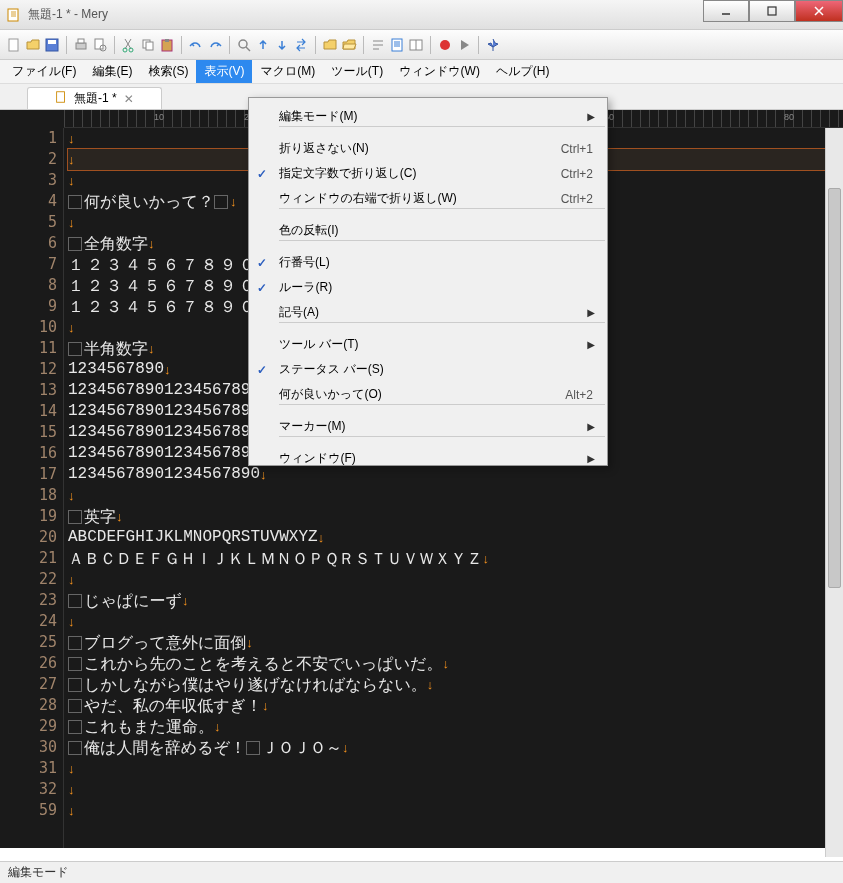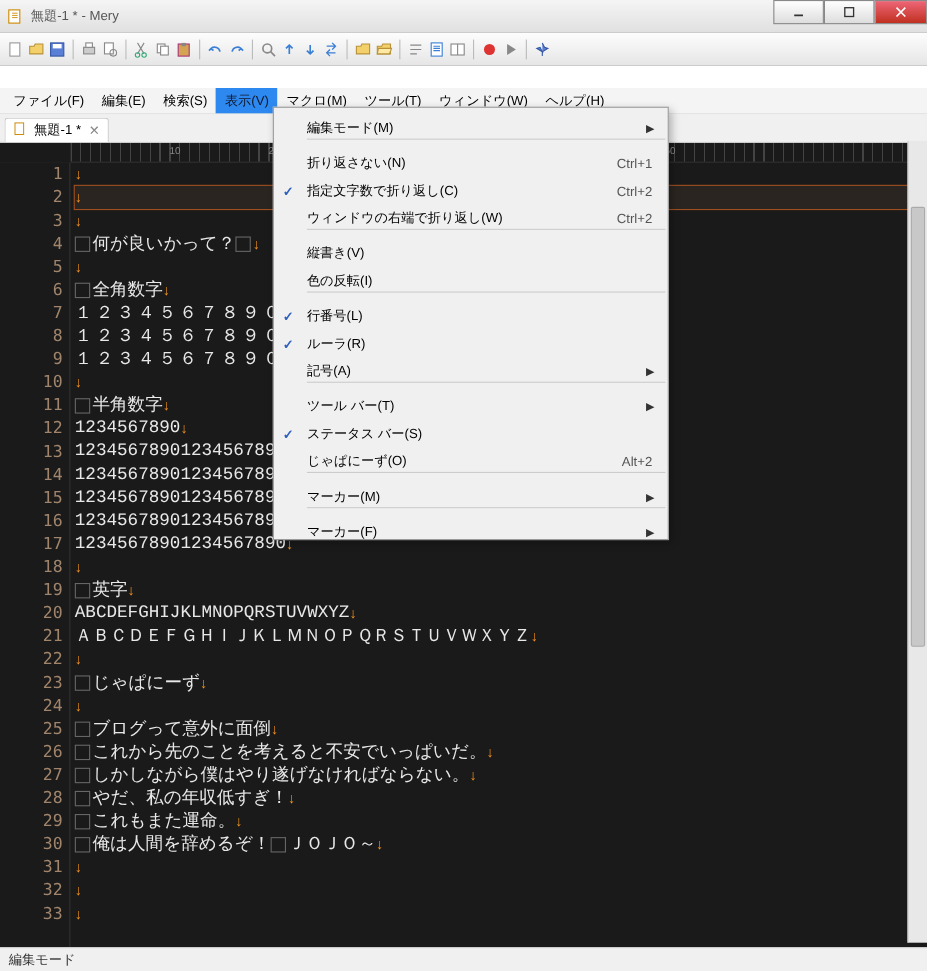--- a/index.html
+++ b/index.html
@@ -20,7 +20,7 @@
 .tb-sep { width: 1px; height: 18px; background: #bbb; margin: 0 3px; }
 
 
-.menubar { height: 24px; background: #f4f4f4; display: flex; align-items: center; padding: 0 4px; border-bottom: 1px solid #ddd; margin-top: 20px; }
+.menubar { height: 24px; background: #f4f4f4; display: flex; align-items: center; padding: 0 4px; border-bottom: 1px solid #ddd; }
 .menu-item { padding: 3px 8px; cursor: pointer; font-size: 12px; }
 .menu-item.active { background: #2d89ef; color: #0f172a; }
 

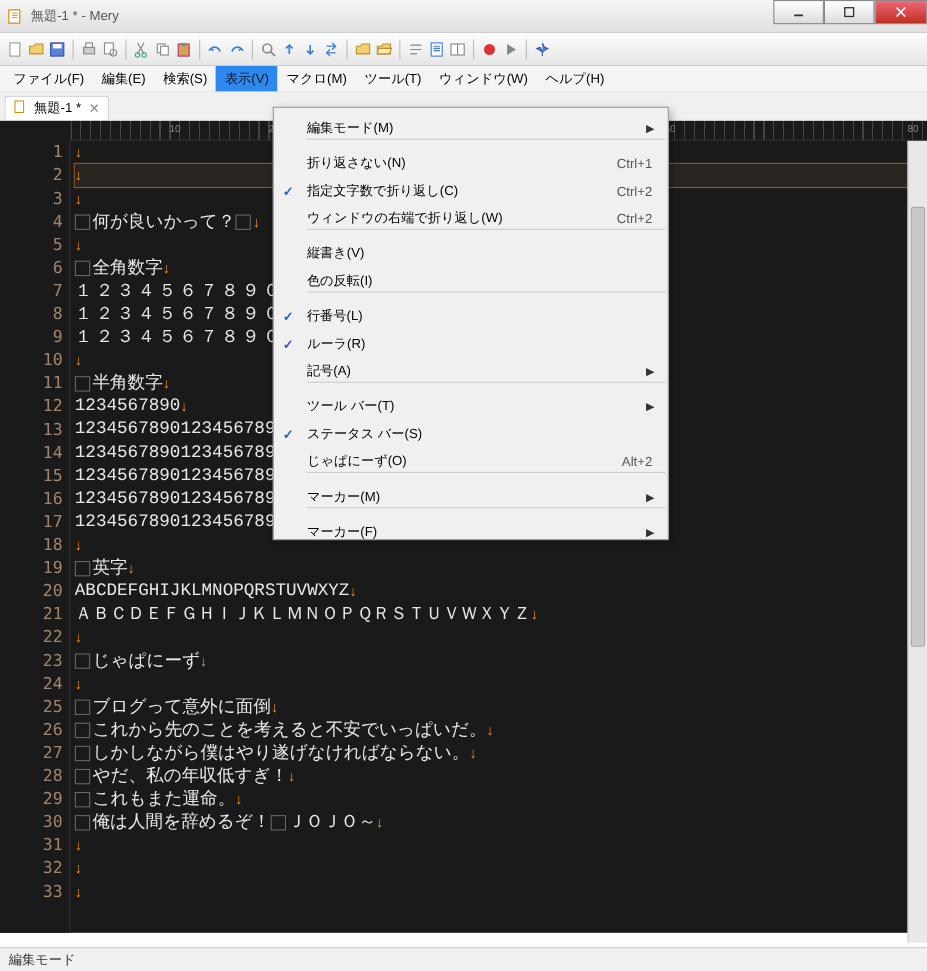--- a/index.html
+++ b/index.html
@@ -22,7 +22,7 @@
 
 .menubar { height: 24px; background: #f4f4f4; display: flex; align-items: center; padding: 0 4px; border-bottom: 1px solid #ddd; }
 .menu-item { padding: 3px 8px; cursor: pointer; font-size: 12px; }
-.menu-item.active { background: #2d89ef; color: #0f172a; }
+.menu-item.active { background: #2d89ef; color: #ffffff; }
 
 
 .tabbar { height: 26px; background: #f0f0f0; display: flex; align-items: flex-end; padding: 0 4px; border-bottom: 1px solid #ccc; }

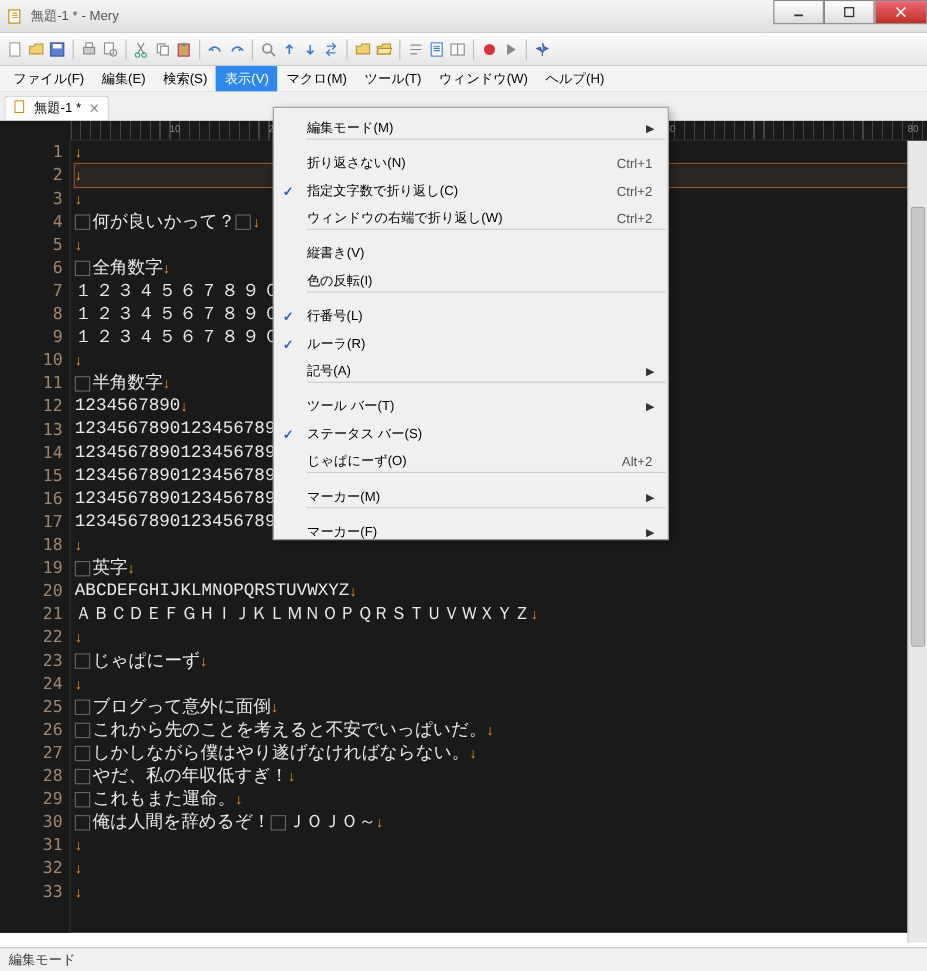--- a/index.html
+++ b/index.html
@@ -26,7 +26,7 @@
 
 
 .tabbar { height: 26px; background: #f0f0f0; display: flex; align-items: flex-end; padding: 0 4px; border-bottom: 1px solid #ccc; }
-.tab { height: 22px; padding: 0 6px; background: #fff; border: 1px solid #ccc; border-bottom: none; border-radius: 3px 3px 0 0; display: flex; align-items: center; gap: 6px; font-size: 12px; }
+.tab { height: 22px; padding: 0 26px; background: #fff; border: 1px solid #ccc; border-bottom: none; border-radius: 3px 3px 0 0; display: flex; align-items: center; gap: 6px; font-size: 12px; margin-left: 23px; }
 .tab-close { width: 12px; height: 12px; display: inline-flex; align-items: center; justify-content: center; color: #888; }
 
 

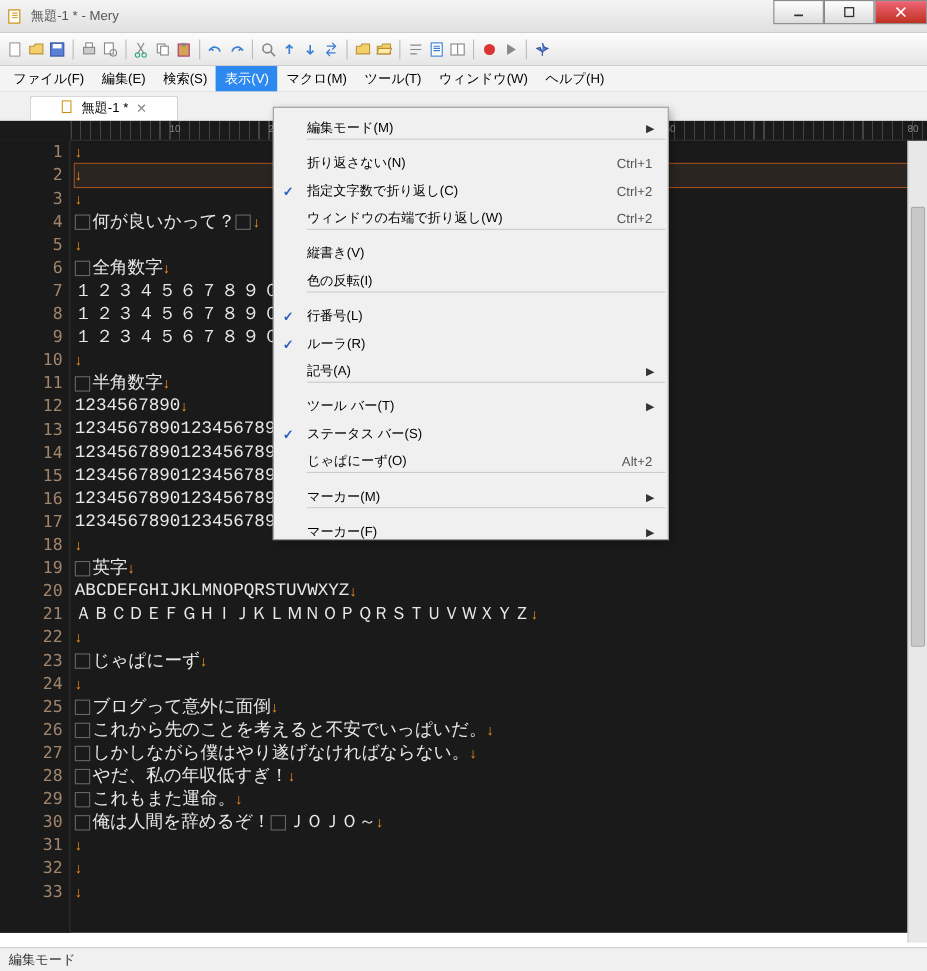--- a/index.html
+++ b/index.html
@@ -256,7 +256,7 @@
         <span class="ruler-label" style="left: 450px;">50</span>
         <span class="ruler-label" style="left: 540px;">60</span>
         <span class="ruler-label" style="left: 630px; margin-top: 40px;">70</span>
-        <span class="ruler-label" style="left: 761px;">80</span>
+        <span class="ruler-label" style="left: 720px;">80</span>
       </div>
   </div>
 </div>

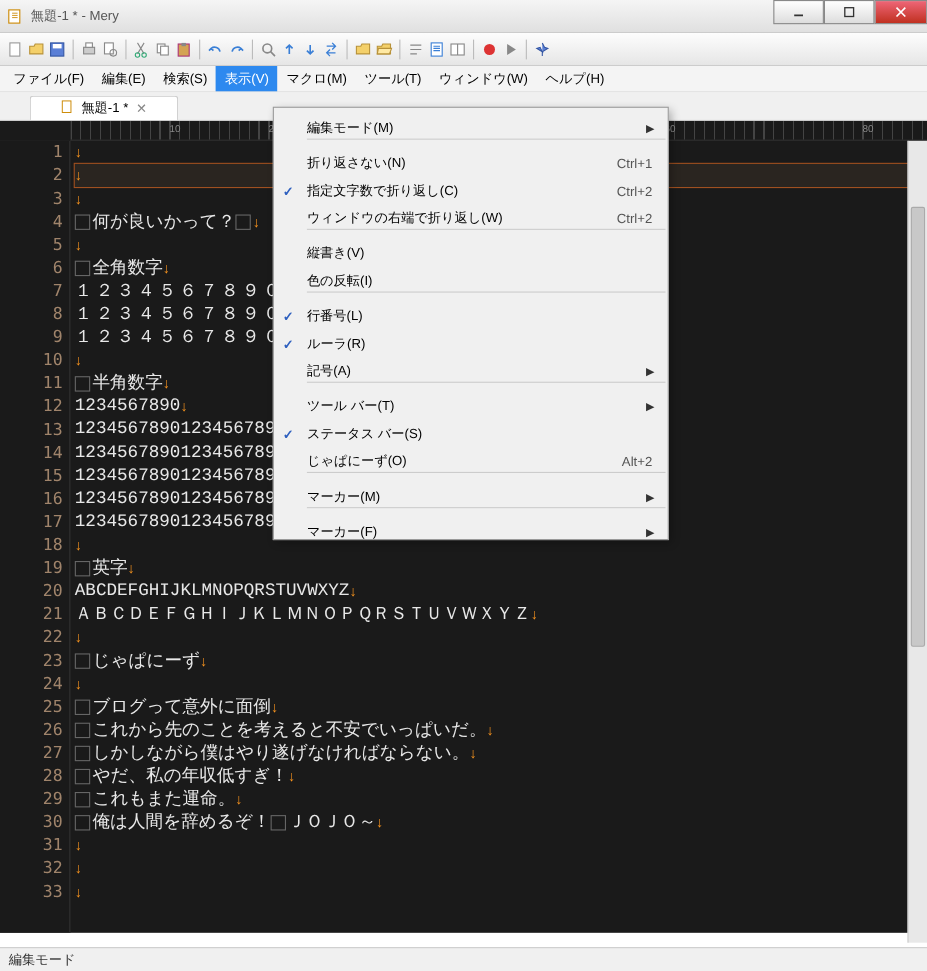--- a/index.html
+++ b/index.html
@@ -329,10 +329,6 @@
     <div class="dd-sep"></div>
     <div class="dd-item">
       <span class="dd-check"></span>
-      <span class="dd-label">縦書き(V)</span>
-    </div>
-    <div class="dd-item">
-      <span class="dd-check"></span>
       <span class="dd-label">色の反転(I)</span>
     </div>
     <div class="dd-sep"></div>

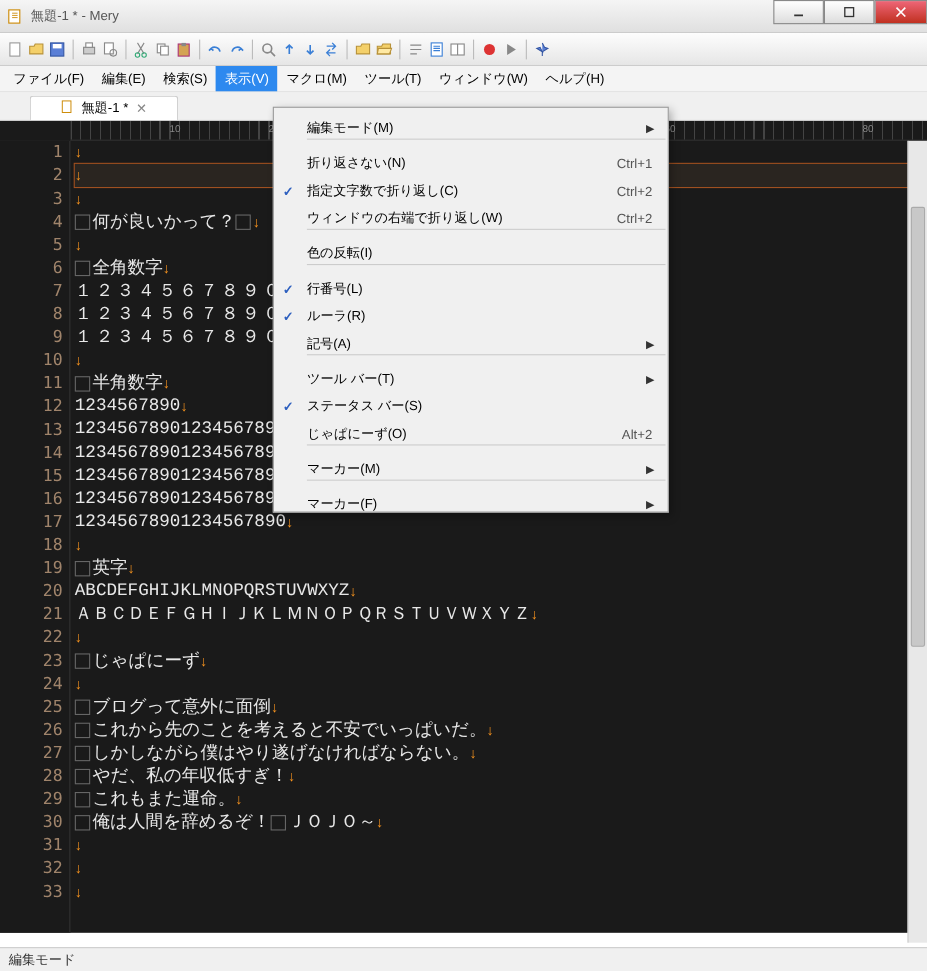--- a/index.html
+++ b/index.html
@@ -357,7 +357,7 @@
     </div>
     <div class="dd-item">
       <span class="dd-check"></span>
-      <span class="dd-label">じゃぱにーず(O)</span>
+      <span class="dd-label">何が良いかって(O)</span>
       <span class="dd-shortcut">Alt+2</span>
     </div>
     <div class="dd-sep"></div>

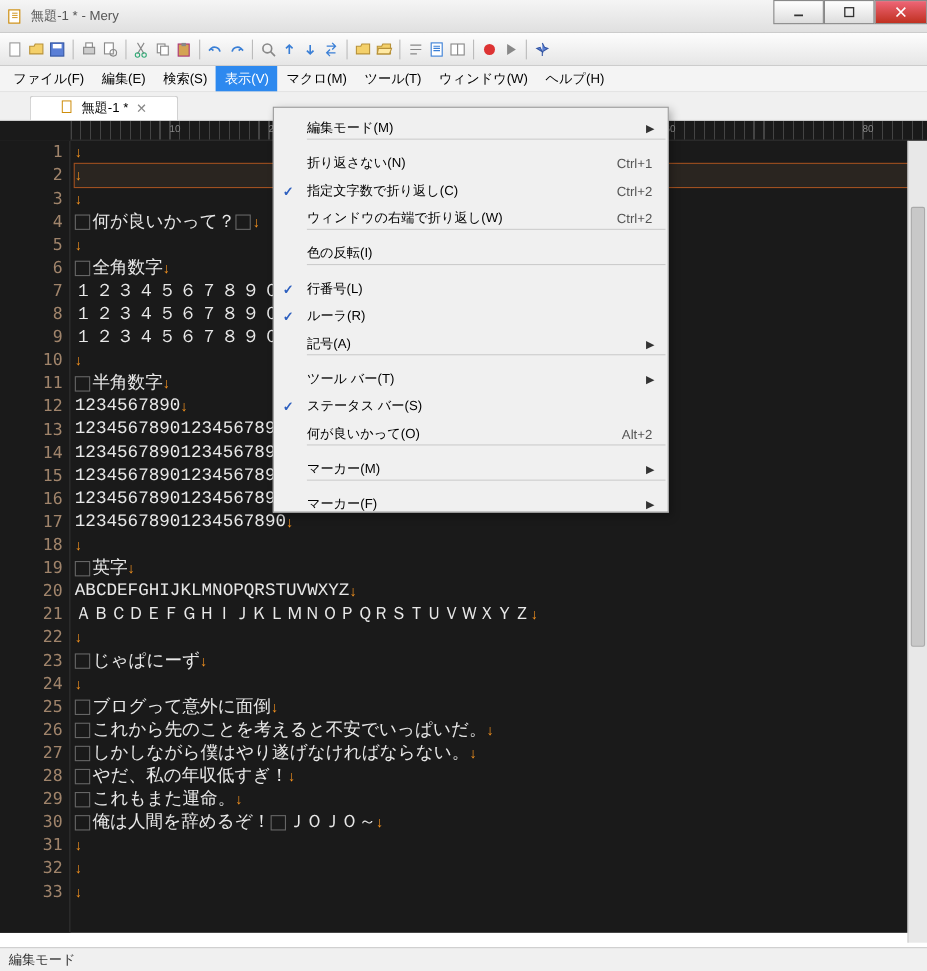--- a/index.html
+++ b/index.html
@@ -369,7 +369,7 @@
     <div class="dd-sep"></div>
     <div class="dd-item">
       <span class="dd-check"></span>
-      <span class="dd-label">マーカー(F)</span>
+      <span class="dd-label">ウィンドウ(F)</span>
       <span class="dd-arrow">▶</span>
     </div>
   </div>

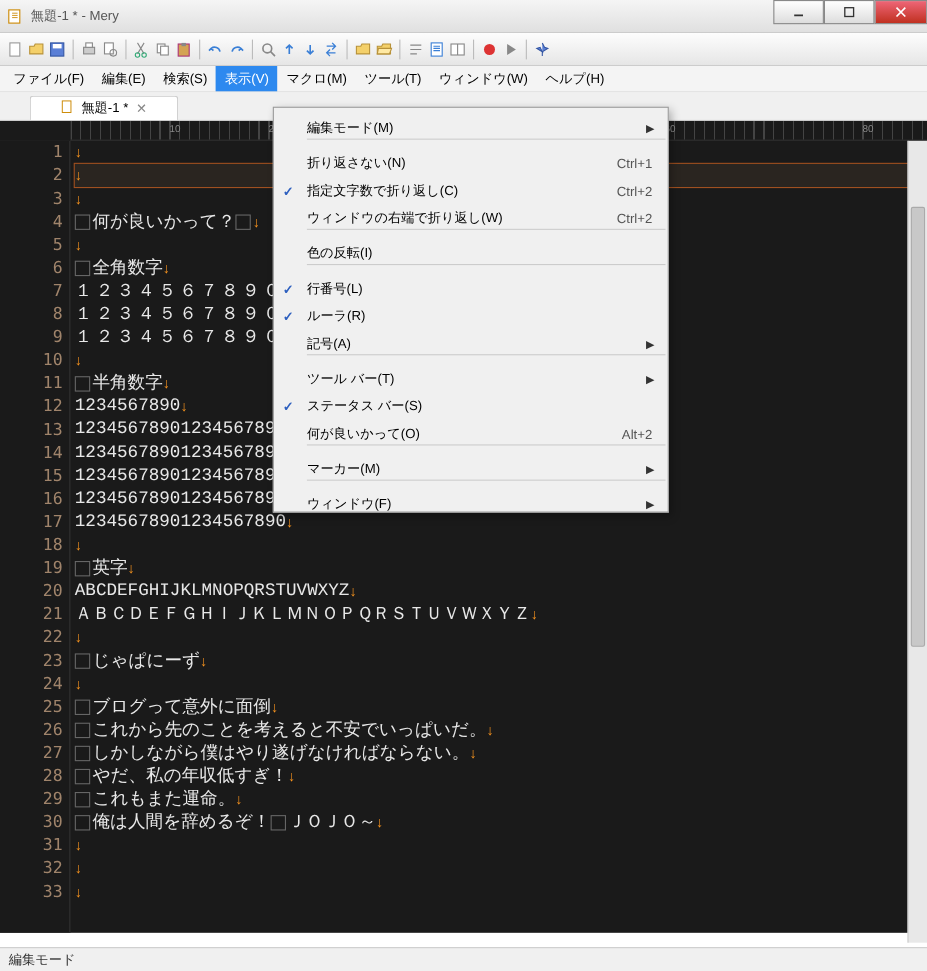--- a/index.html
+++ b/index.html
@@ -295,7 +295,7 @@
       <div>30</div>
       <div>31</div>
       <div>32</div>
-      <div>33</div>
+      <div>59</div>
     </div>
   <div class="code" id="code"><div class="code-line"><span class=""></span><span class="eol">↓</span></div><div class="code-line highlighted"><span class=""></span><span class="eol">↓</span></div><div class="code-line"><span class=""></span><span class="eol">↓</span></div><div class="code-line"><span class="box"></span><span class="">何が良いかって？</span><span class="box"></span><span class="eol">↓</span></div><div class="code-line"><span class=""></span><span class="eol">↓</span></div><div class="code-line"><span class="box"></span><span class="">全角数字</span><span class="eol">↓</span></div><div class="code-line"><span class="wide">１２３４５６７８９０</span><span class="eol">↓</span></div><div class="code-line"><span class="wide">１２３４５６７８９０</span><span class="eol">↓</span></div><div class="code-line"><span class="wide">１２３４５６７８９０</span><span class="eol">↓</span></div><div class="code-line"><span class=""></span><span class="eol">↓</span></div><div class="code-line"><span class="box"></span><span class="">半角数字</span><span class="eol">↓</span></div><div class="code-line"><span class="ascii">1234567890</span><span class="eol">↓</span></div><div class="code-line"><span class="ascii">12345678901234567890</span><span class="eol">↓</span></div><div class="code-line"><span class="ascii">12345678901234567890</span><span class="eol">↓</span></div><div class="code-line"><span class="ascii">12345678901234567890</span><span class="eol">↓</span></div><div class="code-line"><span class="ascii">12345678901234567890</span><span class="eol">↓</span></div><div class="code-line"><span class="ascii">12345678901234567890</span><span class="eol">↓</span></div><div class="code-line"><span class=""></span><span class="eol">↓</span></div><div class="code-line"><span class="box"></span><span class="">英字</span><span class="eol">↓</span></div><div class="code-line"><span class="ascii">ABCDEFGHIJKLMNOPQRSTUVWXYZ</span><span class="eol">↓</span></div><div class="code-line"><span class="">ＡＢＣＤＥＦＧＨＩＪＫＬＭＮＯＰＱＲＳＴＵＶＷＸＹＺ</span><span class="eol">↓</span></div><div class="code-line"><span class=""></span><span class="eol">↓</span></div><div class="code-line"><span class="box"></span><span class="">じゃぱにーず</span><span class="eol">↓</span></div><div class="code-line"><span class=""></span><span class="eol">↓</span></div><div class="code-line"><span class="box"></span><span class="">ブログって意外に面倒</span><span class="eol">↓</span></div><div class="code-line"><span class="box"></span><span class="">これから先のことを考えると不安でいっぱいだ。</span><span class="eol">↓</span></div><div class="code-line"><span class="box"></span><span class="">しかしながら僕はやり遂げなければならない。</span><span class="eol">↓</span></div><div class="code-line"><span class="box"></span><span class="">やだ、私の年収低すぎ！</span><span class="eol">↓</span></div><div class="code-line"><span class="box"></span><span class="">これもまた運命。</span><span class="eol">↓</span></div><div class="code-line"><span class="box"></span><span class="">俺は人間を辞めるぞ！</span><span class="box"></span><span>ＪＯＪＯ～</span><span class="eol">↓</span></div><div class="code-line"><span class=""></span><span class="eol">↓</span></div><div class="code-line"><span class=""></span><span class="eol">↓</span></div><div class="code-line"><span class=""></span><span class="eol">↓</span></div></div>
 </div>

